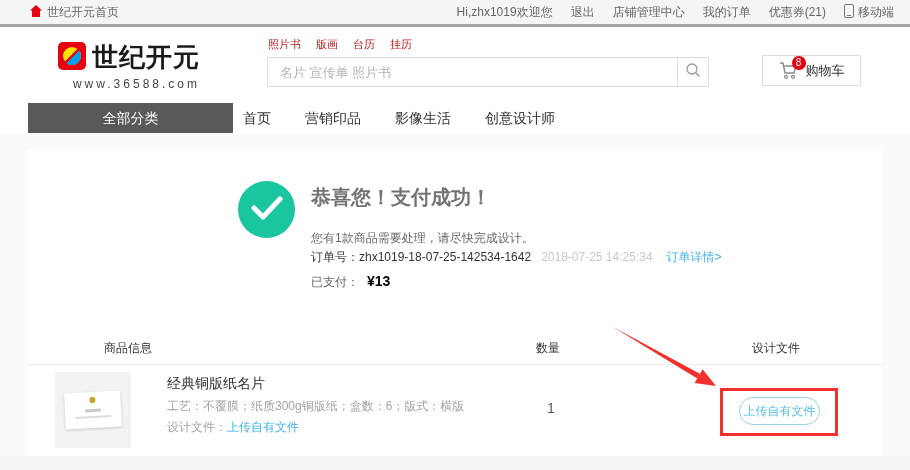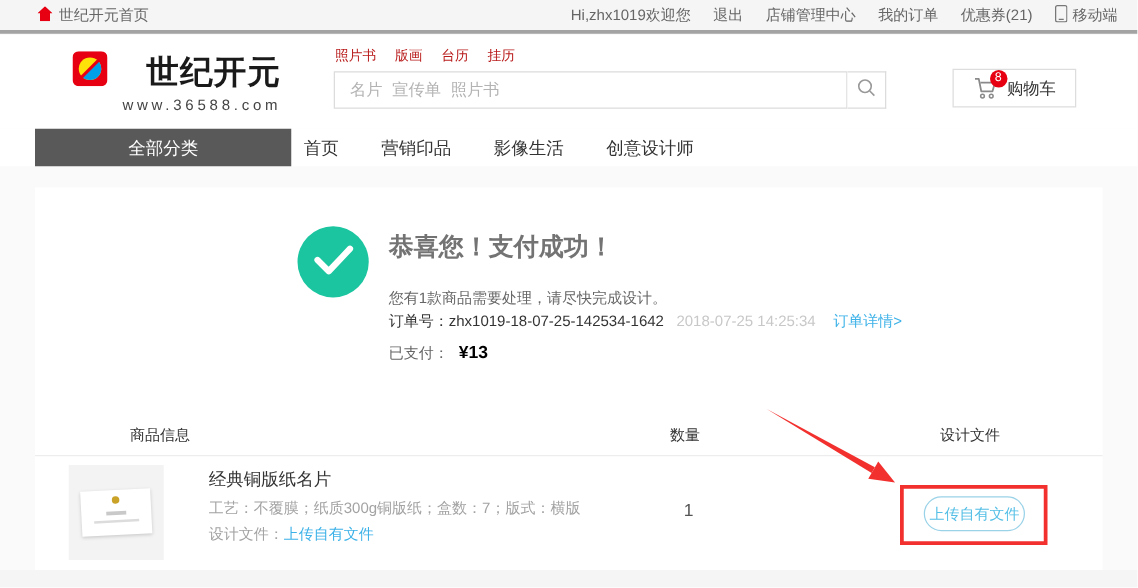--- a/index.html
+++ b/index.html
@@ -26,7 +26,7 @@
   .header { position:absolute; left:0; top:28px; width:910px; height:75px; background:#fff; }
   .logo { position:absolute; left:58px; top:12px; cursor:pointer; }
   .logo-row { display:flex; align-items:center; gap:6px; }
-  .logo-name { font-size:26px; font-weight:bold; color:#1a1a1a; letter-spacing:1px;margin-left:25px; }
+  .logo-name { font-size:26px; font-weight:bold; color:#1a1a1a; letter-spacing:1px; }
   .logo-url { font-size:12px; color:#444; letter-spacing:3px; margin-top:2px; padding-left:2px;text-align:right; }
   .hotlinks { position:absolute; left:268px; top:9px; display:flex; gap:15px; font-size:11px; color:#b91c1c; }
   .hotlinks span { cursor:pointer; }

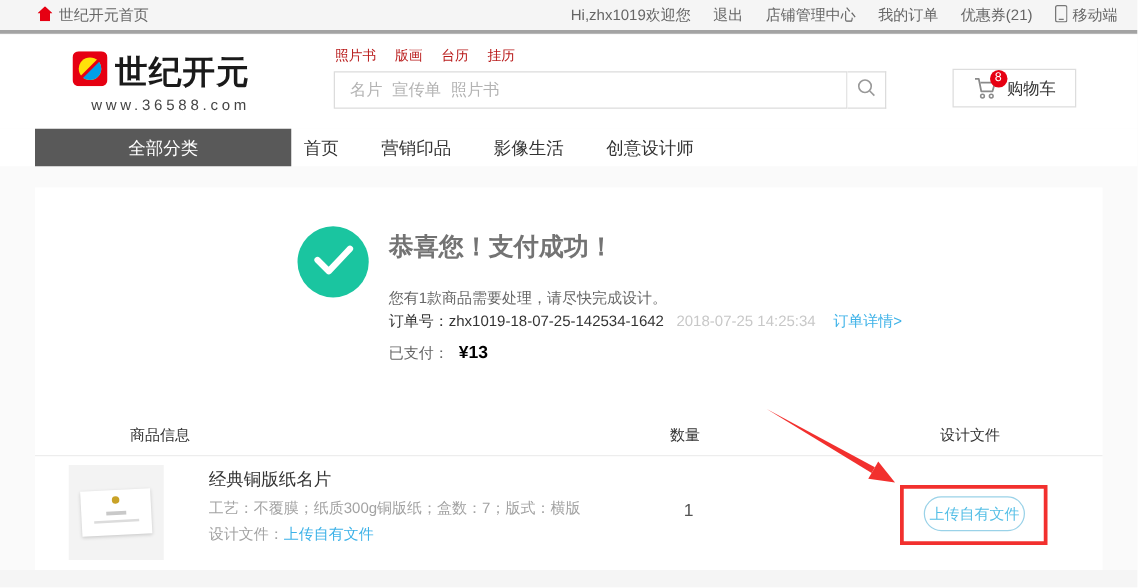--- a/index.html
+++ b/index.html
@@ -34,7 +34,7 @@
   .searchbox input {
     width:411px; height:30px; border:1px solid #dcdcdc; outline:none;
     padding:0 12px; font-size:13px; color:#666; background:#fff;
-    font-family:Liberation Mono, monospace;
+    font-family:Liberation Sans, sans-serif;
   }
   .searchbox input::placeholder { color:#b3b3b3; }
   .search-btn {

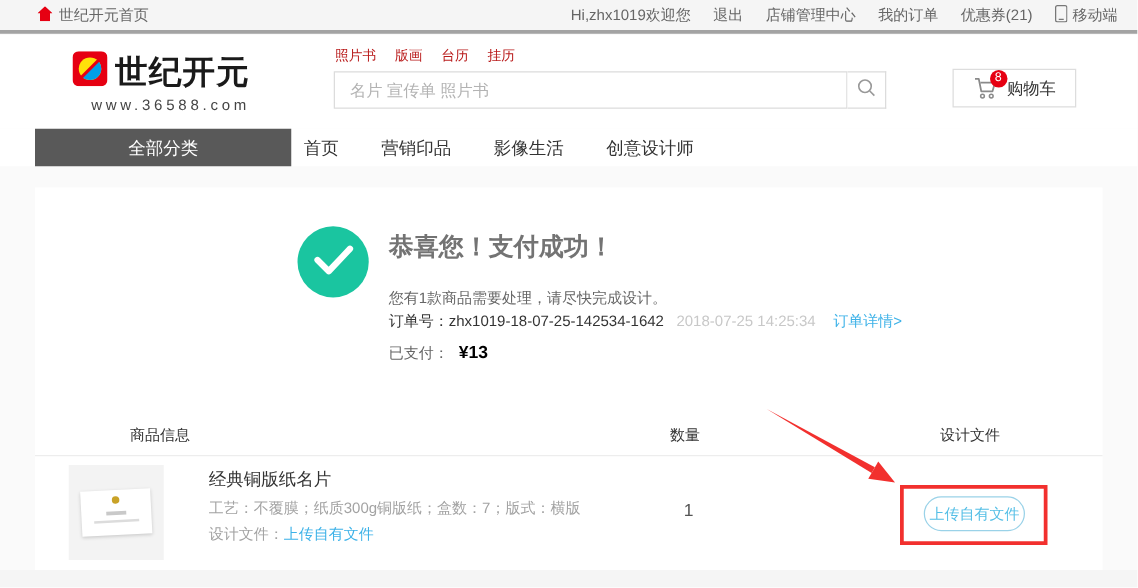--- a/index.html
+++ b/index.html
@@ -239,7 +239,7 @@
   </div>
 
   <div class="prod-title">经典铜版纸名片</div>
-  <div class="prod-specs">工艺：不覆膜；纸质300g铜版纸；盒数：7；版式：横版</div>
+  <div class="prod-specs">工艺：不覆膜；纸质300g铜版纸；盒数：6；版式：横版</div>
   <div class="prod-design">
     <span>设计文件：</span><span class="design-link">上传自有文件</span>
   </div>

